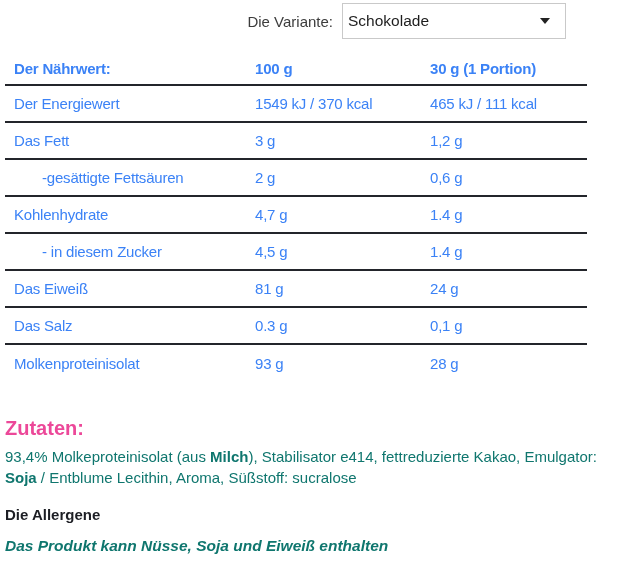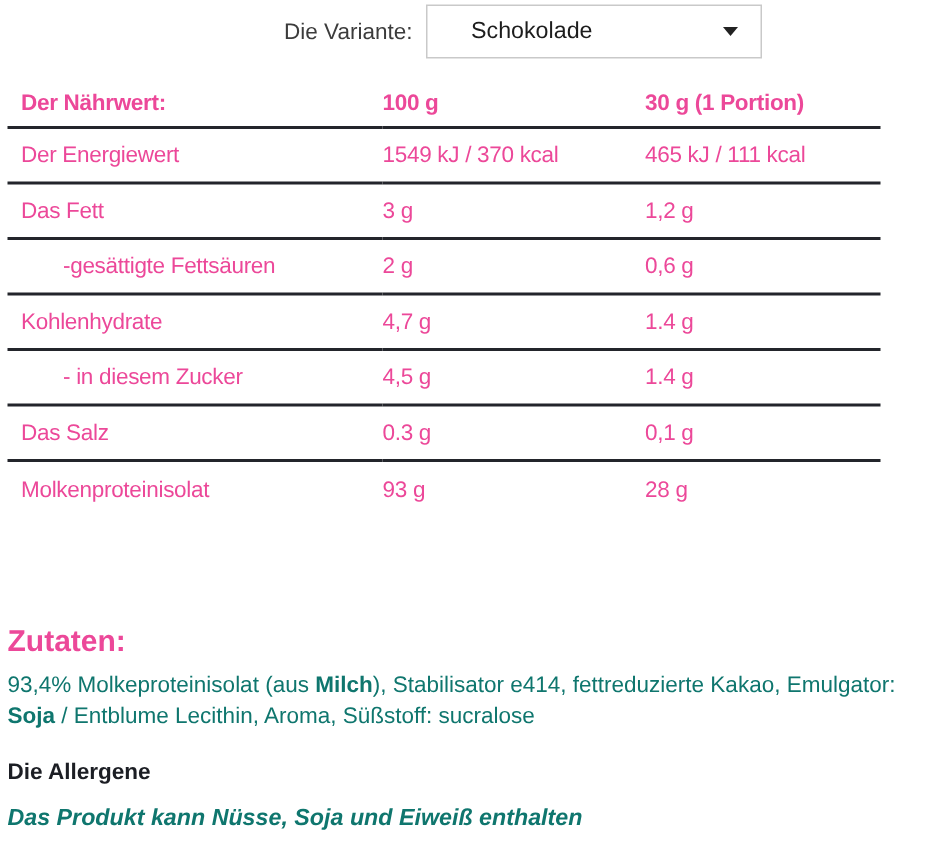--- a/index.html
+++ b/index.html
@@ -8,7 +8,7 @@
   .stage{ position:relative; width:621px; height:572px; }
 
   
-  .variant-bar{ position:absolute; top:3px; left:0; width:508px;
+  .variant-bar{ position:absolute; top:3px; left:0; width:566px;
     display:flex; align-items:center; justify-content:flex-end; }
   .variant-label{ font-size:15px; color:#3c3c3c; margin-right:9px; }
   .select-box{ width:224px; height:36px; background:#fff; border:1px solid #c9c9c9;

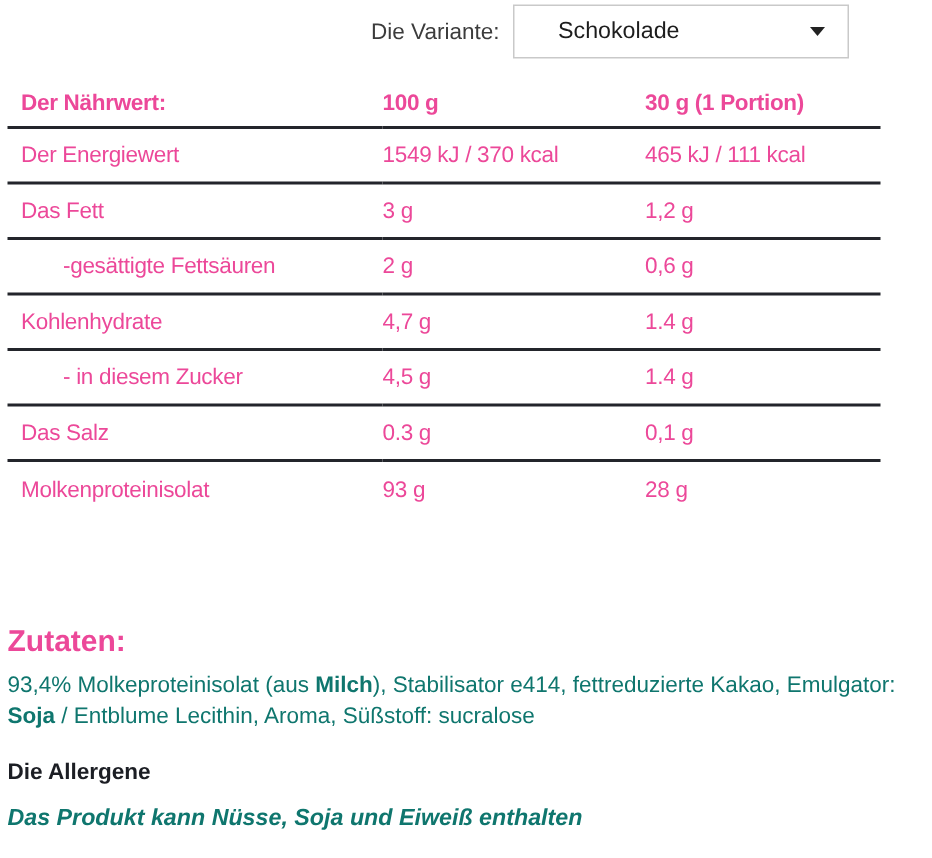--- a/index.html
+++ b/index.html
@@ -13,7 +13,7 @@
   .variant-label{ font-size:15px; color:#3c3c3c; margin-right:9px; }
   .select-box{ width:224px; height:36px; background:#fff; border:1px solid #c9c9c9;
     display:flex; align-items:center; justify-content:space-between;
-    padding:0 15px 0 29px; cursor:pointer; }
+    padding:0 15px 0 5px; cursor:pointer; }
   .select-value{ font-size:15.5px; color:#1d1d1d; }
   .caret{ width:0; height:0; border-left:5px solid transparent;
     border-right:5px solid transparent; border-top:6px solid #222; }

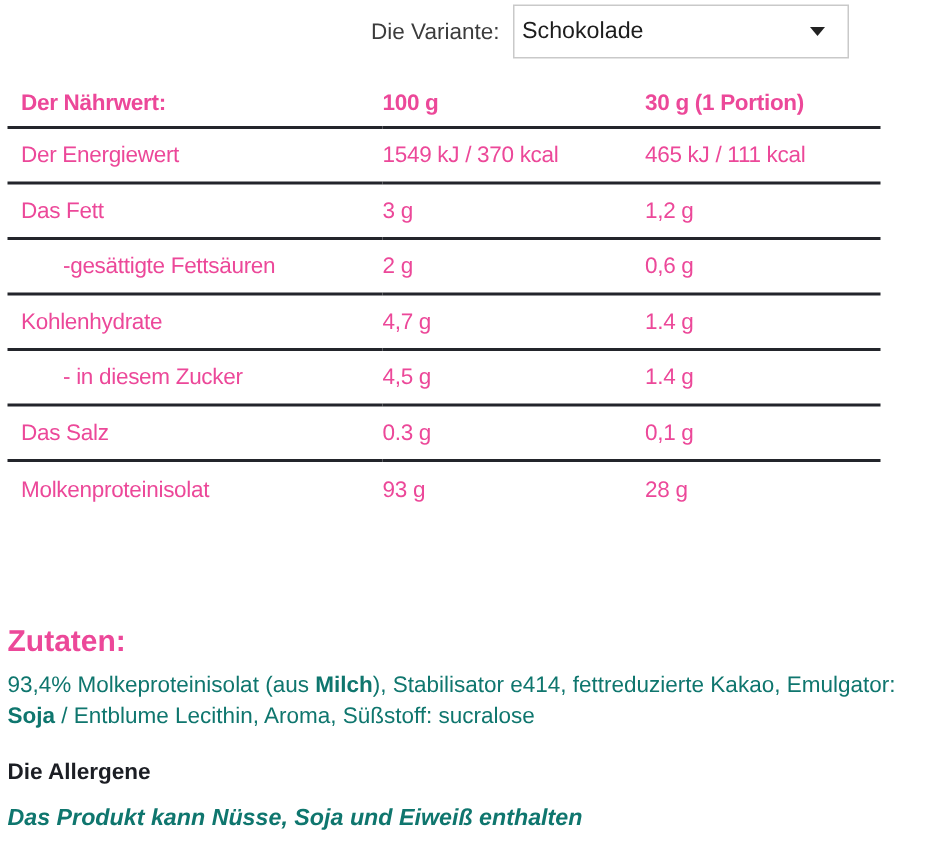--- a/index.html
+++ b/index.html
@@ -23,7 +23,7 @@
     border-collapse:collapse; table-layout:fixed; font-size:15px; letter-spacing:-0.2px; }
   table.nutri col.c1{ width:250px; } table.nutri col.c2{ width:175px; } table.nutri col.c3{ width:157px; }
   table.nutri th, table.nutri td{ text-align:left; font-weight:normal; vertical-align:middle;
-    border-bottom:2px solid #23252b; color:#ec4899; }
+    border-bottom:2px solid #23252b; color:#3b82f6; }
   table.nutri thead tr{ height:33px; }
   table.nutri tbody tr{ height:37px; }
   table.nutri th{ font-weight:bold; }

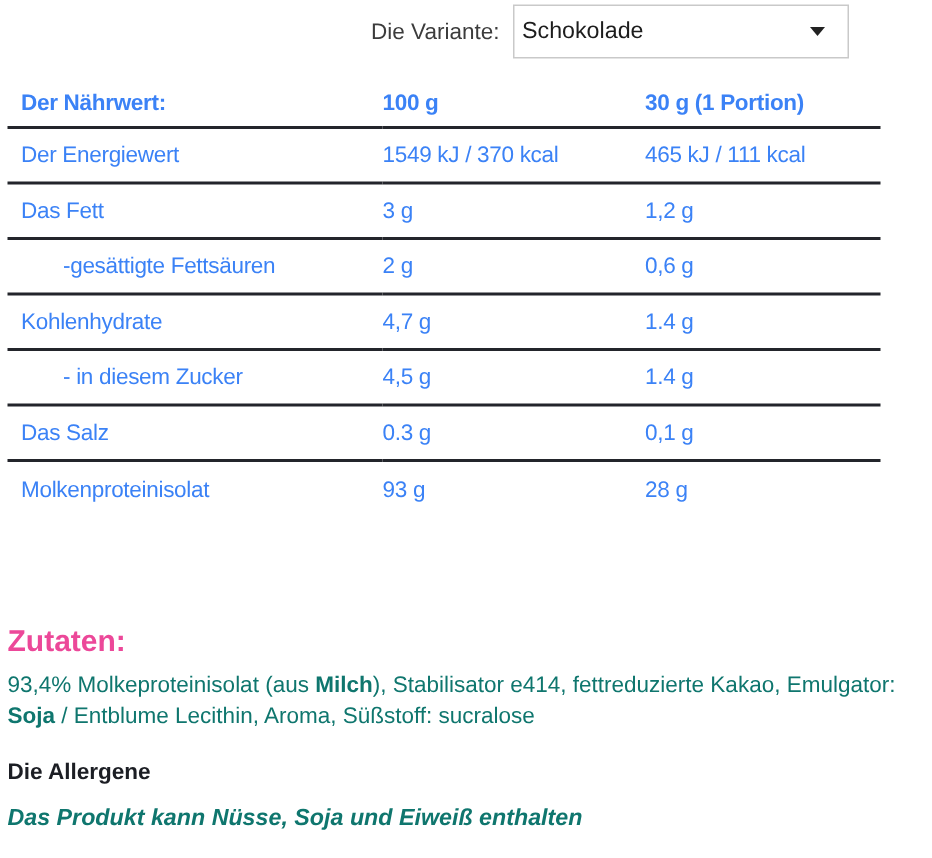--- a/index.html
+++ b/index.html
@@ -93,6 +93,11 @@
         <td>1.4 g</td>
       </tr>
       <tr>
+        <td>Das Eiweiß</td>
+        <td>81 g</td>
+        <td>24 g</td>
+      </tr>
+      <tr>
         <td>Das Salz</td>
         <td>0.3 g</td>
         <td>0,1 g</td>

